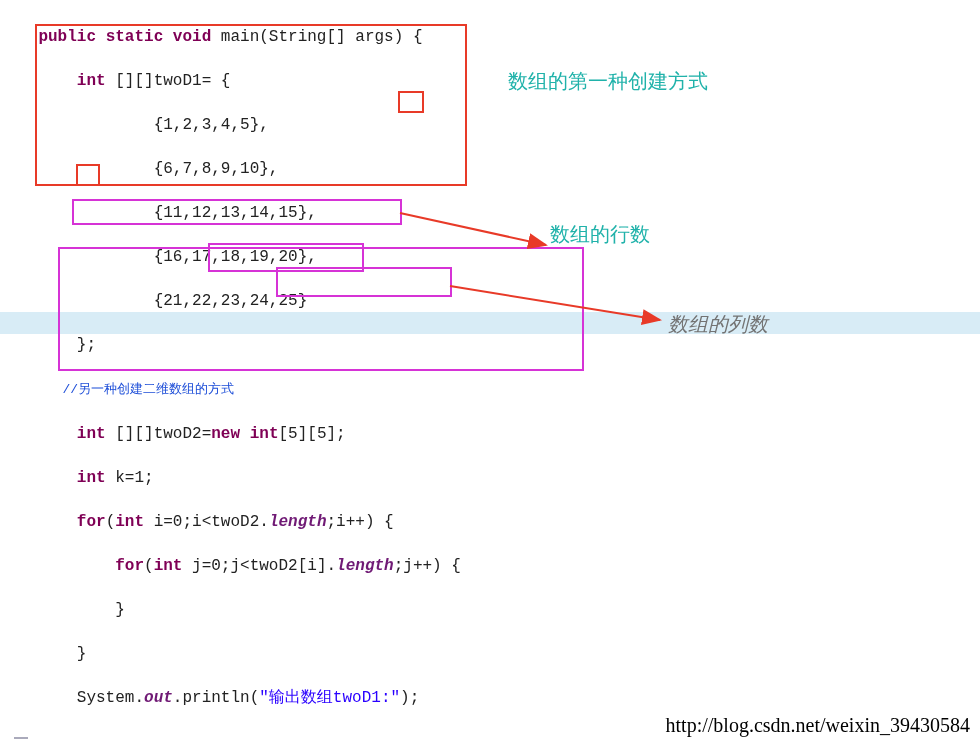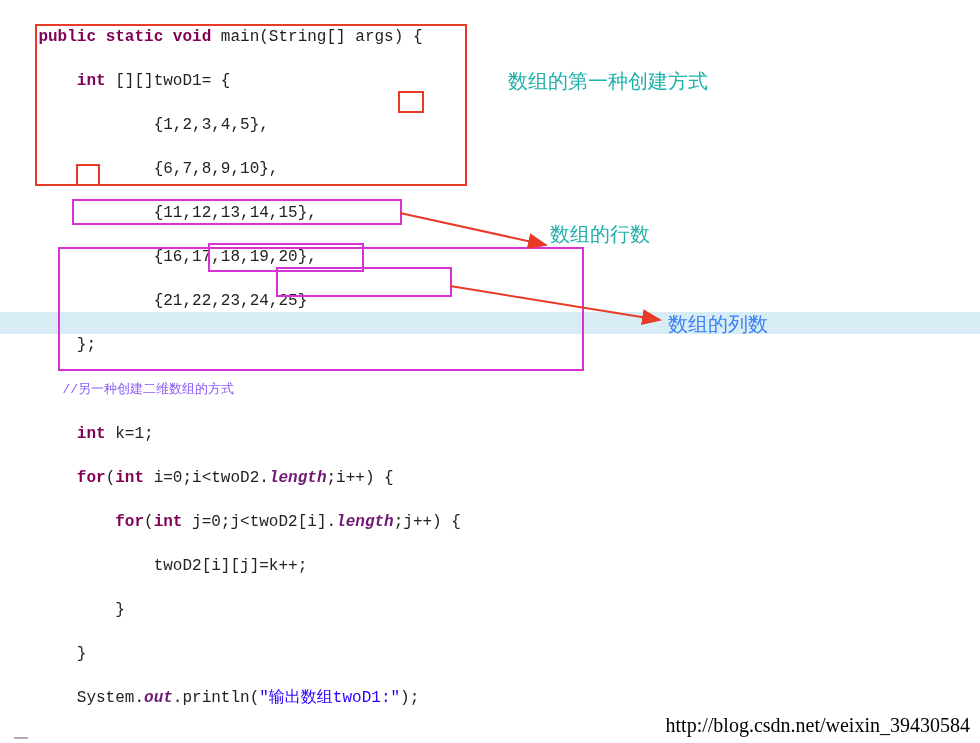--- a/index.html
+++ b/index.html
@@ -49,7 +49,7 @@
     white-space: nowrap;
   }
   .ann-teal { color: #20b2aa; }
-  .ann-orange { color: #3b82f6; }
+  .ann-orange { color: #737373; font-style: italic; }
   
   svg.arrow {
     position: absolute;

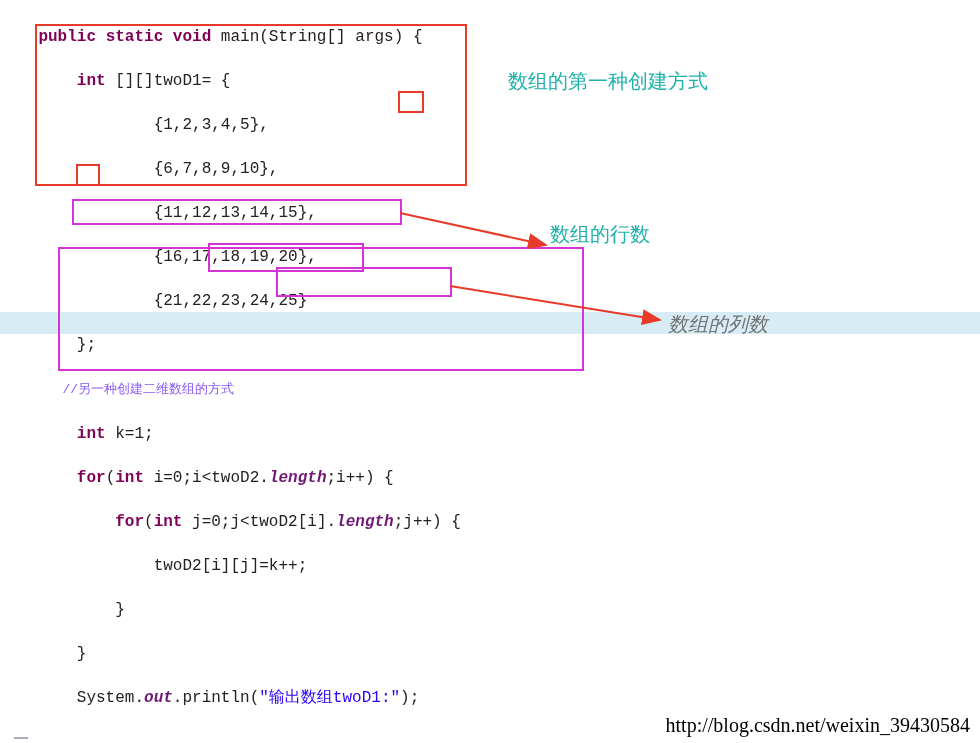--- a/index.html
+++ b/index.html
@@ -25,7 +25,7 @@
   .kw { color: #7f0055; font-weight: bold; }
   .field { color: #701a75; font-style: italic; font-weight: bold; }
   .str { color: #2a00ff; }
-  .comment { color: #8b5cf6; font-size: 13px; }
+  .comment { color: #1d4ed8; font-size: 13px; }
   
   .highlight-line {
     position: absolute;

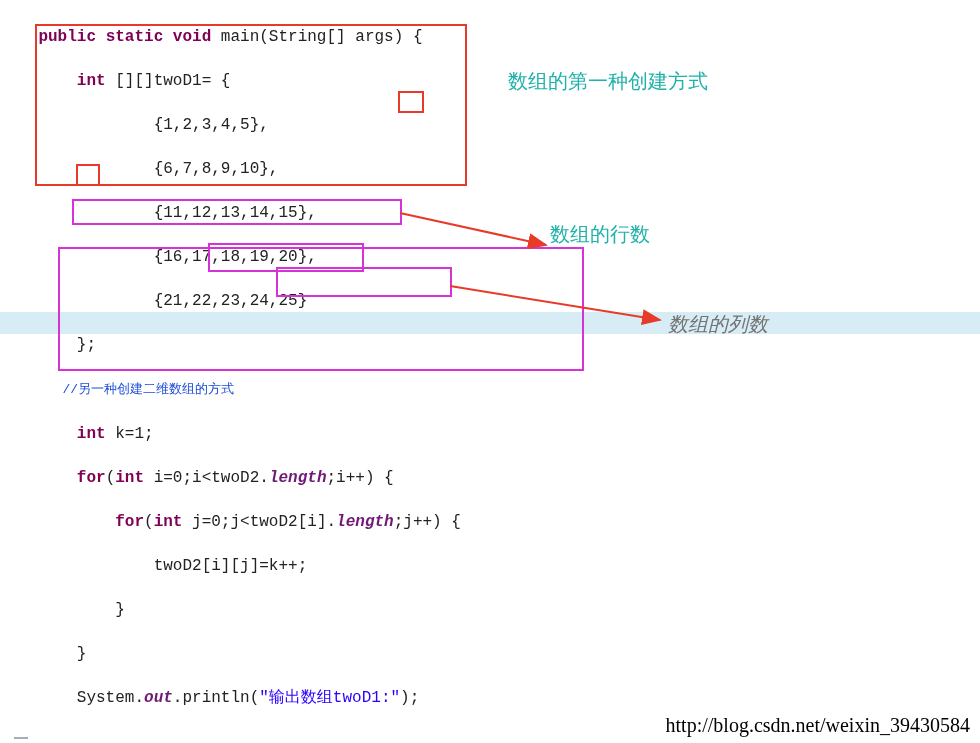--- a/index.html
+++ b/index.html
@@ -90,6 +90,7 @@
 <span class="line"><span>                {21,22,23,24,25}</span></span>
 <span class="line"><span>        };</span></span>
 <span class="line"><span class="comment">        //另一种创建二维数组的方式</span></span>
+<span class="line">        <span class="kw">int</span><span> [][]twoD2=</span><span class="kw">new</span><span> </span><span class="kw">int</span><span>[5][5];</span></span>
 <span class="line">        <span class="kw">int</span><span> k=1;</span></span>
 <span class="line">        <span class="kw">for</span><span>(</span><span class="kw">int</span><span> i=0;i&lt;twoD2.</span><span class="field">length</span><span>;i++) {</span></span>
 <span class="line">            <span class="kw">for</span><span>(</span><span class="kw">int</span><span> j=0;j&lt;twoD2[i].</span><span class="field">length</span><span>;j++) {</span></span>

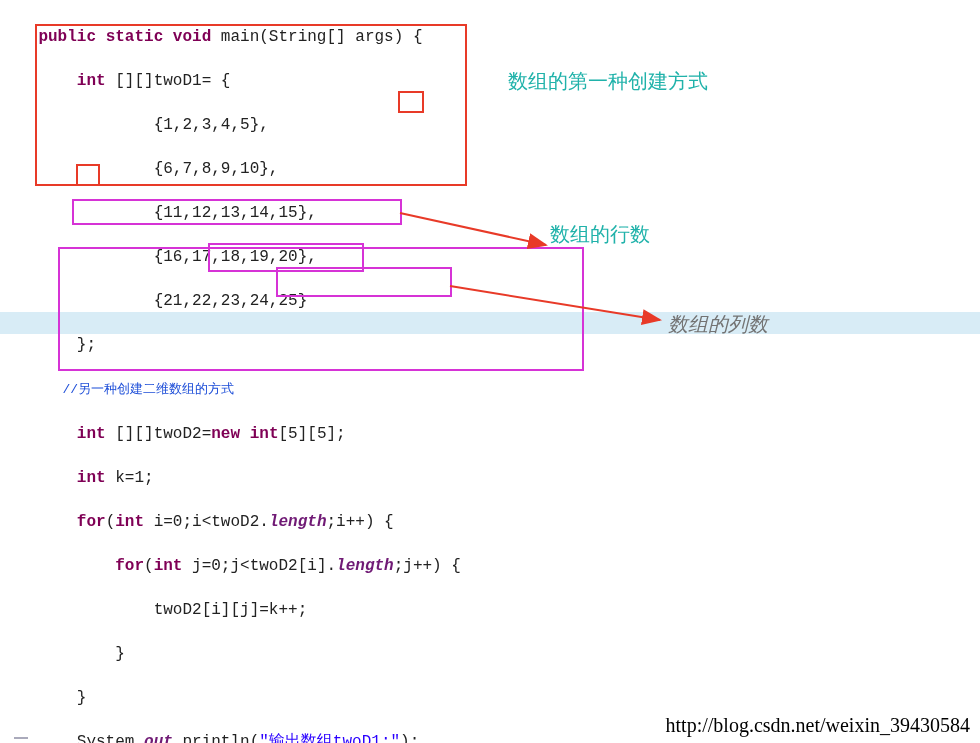--- a/index.html
+++ b/index.html
@@ -94,7 +94,6 @@
 <span class="line">        <span class="kw">int</span><span> k=1;</span></span>
 <span class="line">        <span class="kw">for</span><span>(</span><span class="kw">int</span><span> i=0;i&lt;twoD2.</span><span class="field">length</span><span>;i++) {</span></span>
 <span class="line">            <span class="kw">for</span><span>(</span><span class="kw">int</span><span> j=0;j&lt;twoD2[i].</span><span class="field">length</span><span>;j++) {</span></span>
-<span class="line"><span>                twoD2[i][j]=k++;</span></span>
 <span class="line"><span>            }</span></span>
 <span class="line"><span>        }</span></span>
 <span class="line"><span>        System.</span><span class="field">out</span><span>.println(</span><span class="str">"输出数组twoD1:"</span><span>);</span></span>

